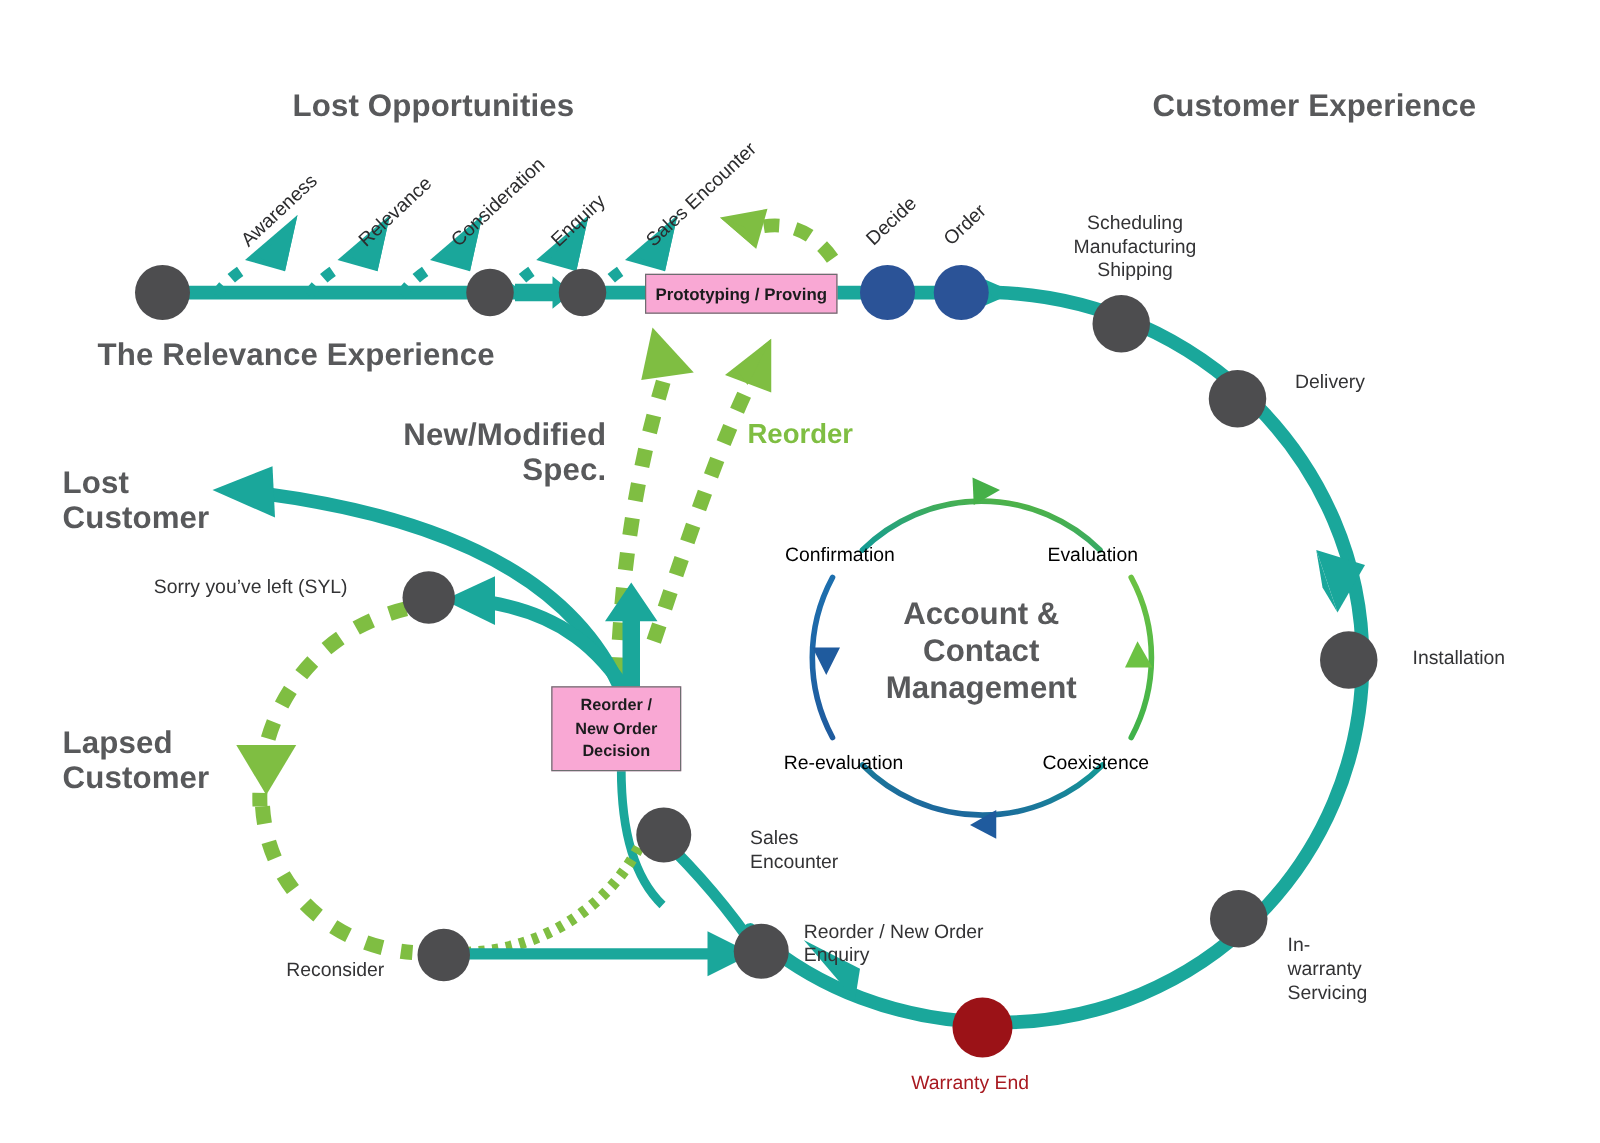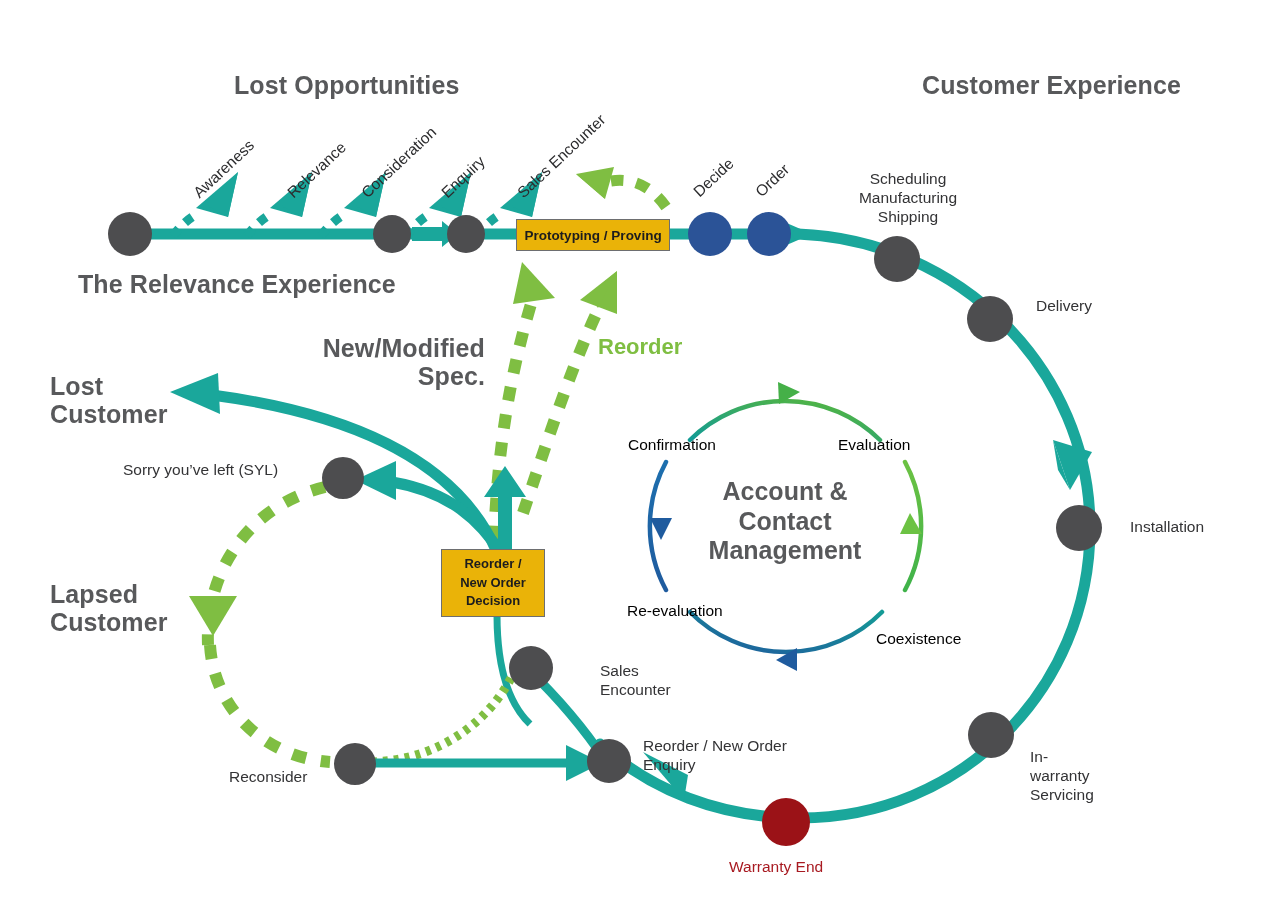--- a/index.html
+++ b/index.html
@@ -67,7 +67,7 @@
   }
   .boxlabel {
     position: absolute;
-    background: #eab308;
+    background: #f9a8d4;
     border: 1.6px solid #6d6e70;
     color: #1c1c1e;
     display: flex;

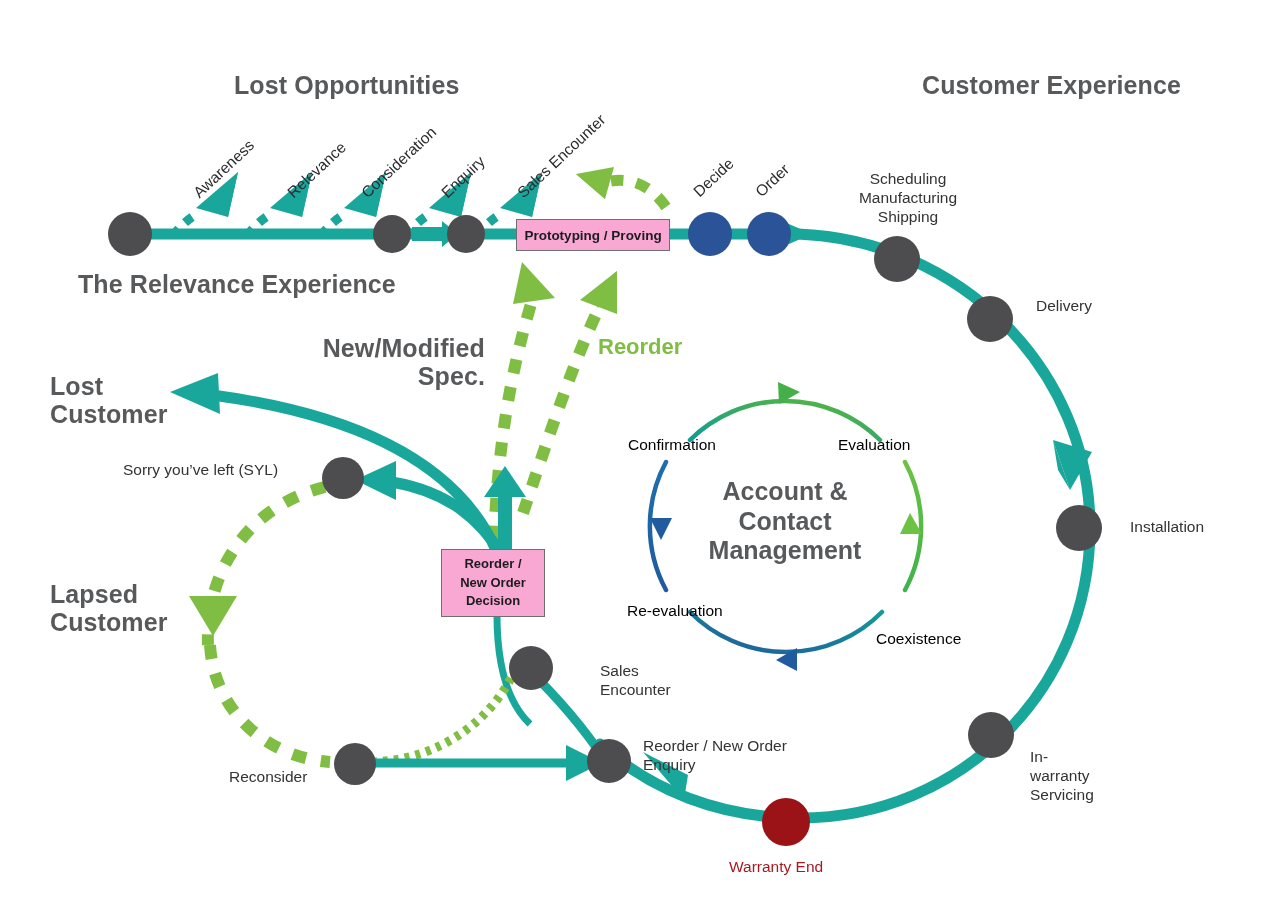--- a/index.html
+++ b/index.html
@@ -318,7 +318,7 @@
 
   <div class="cyclelabel" style="left:838px; top:436px;">Evaluation</div>
 
-  <div class="cyclelabel" style="left:876px; top:602px;margin-top:28px;">Coexistence</div>
+  <div class="cyclelabel" style="left:834px; top:602px;">Coexistence</div>
 
   <div class="cyclelabel" style="left:627px; top:602px;">Re-evaluation</div>
 

